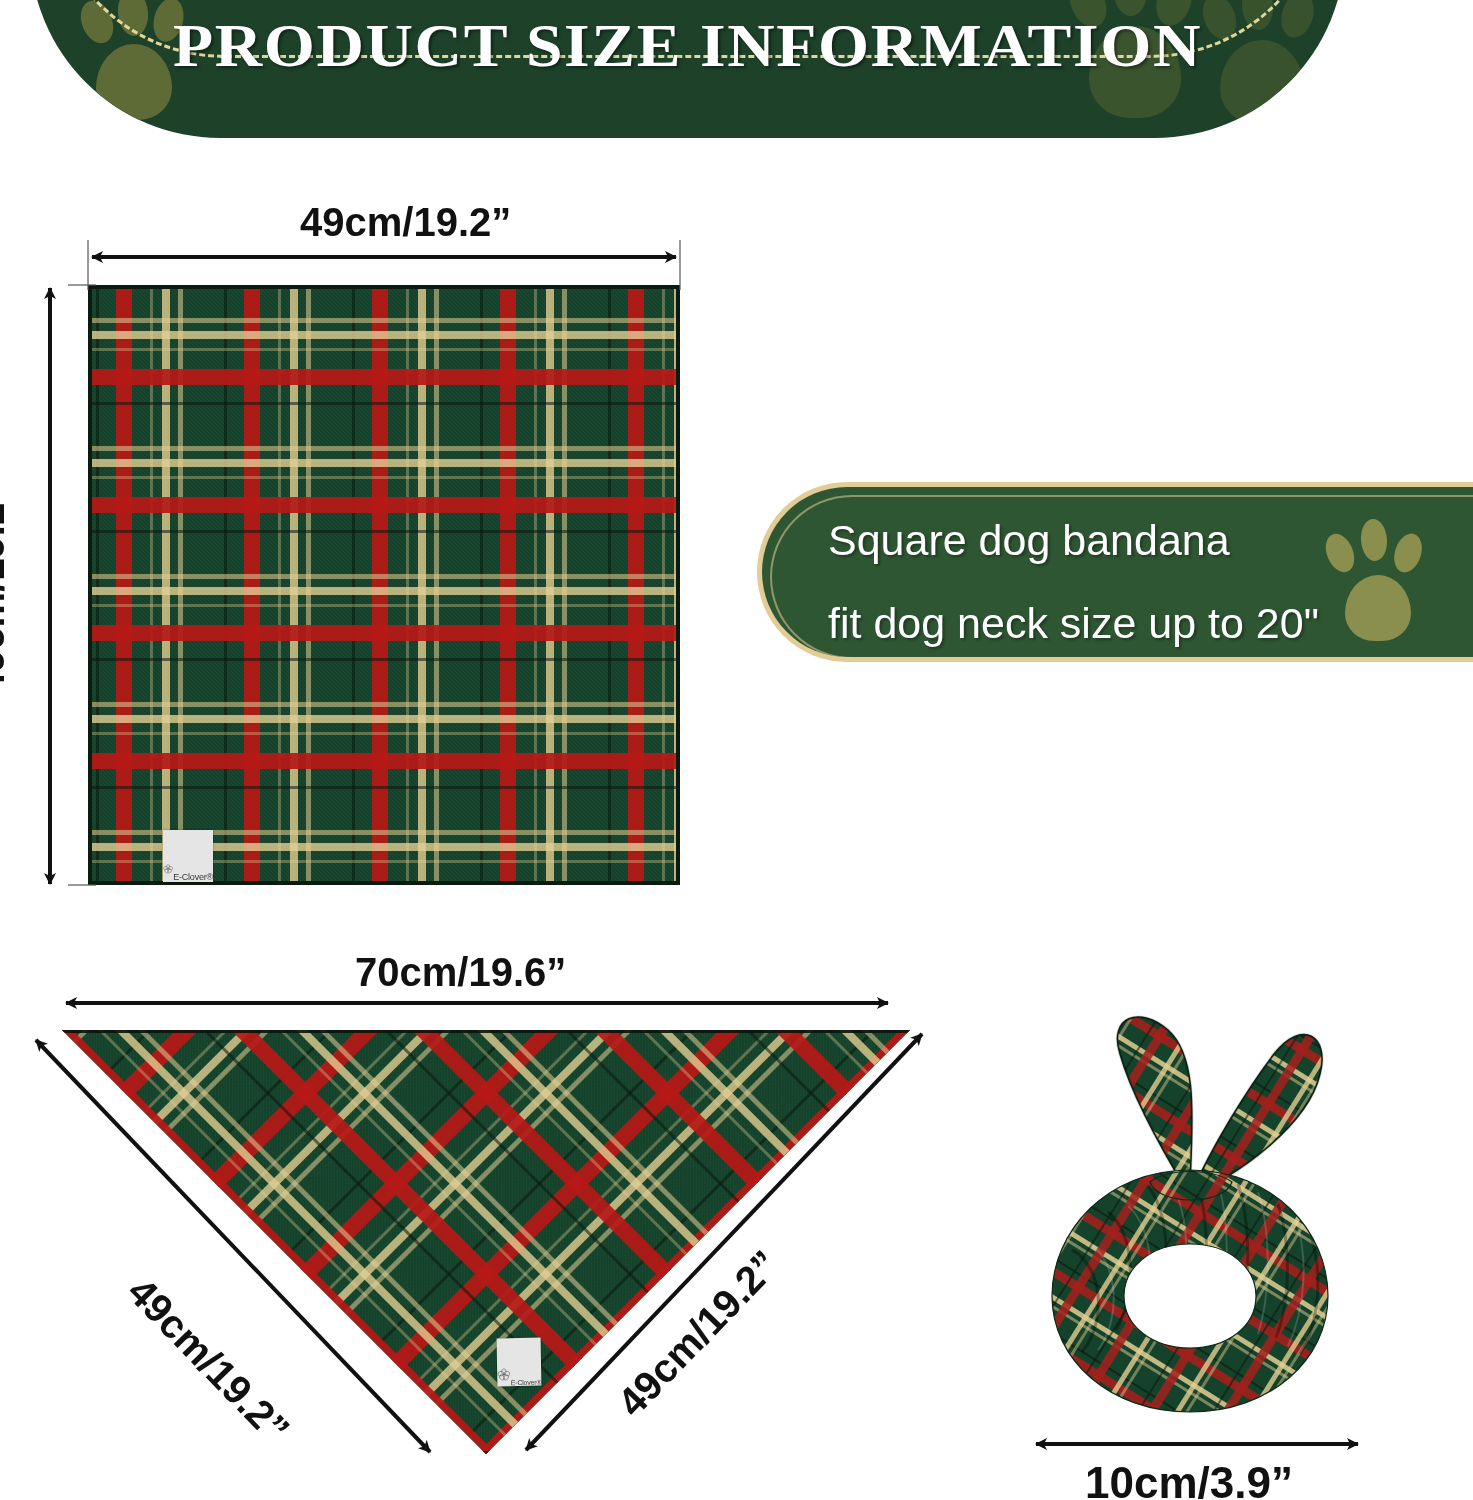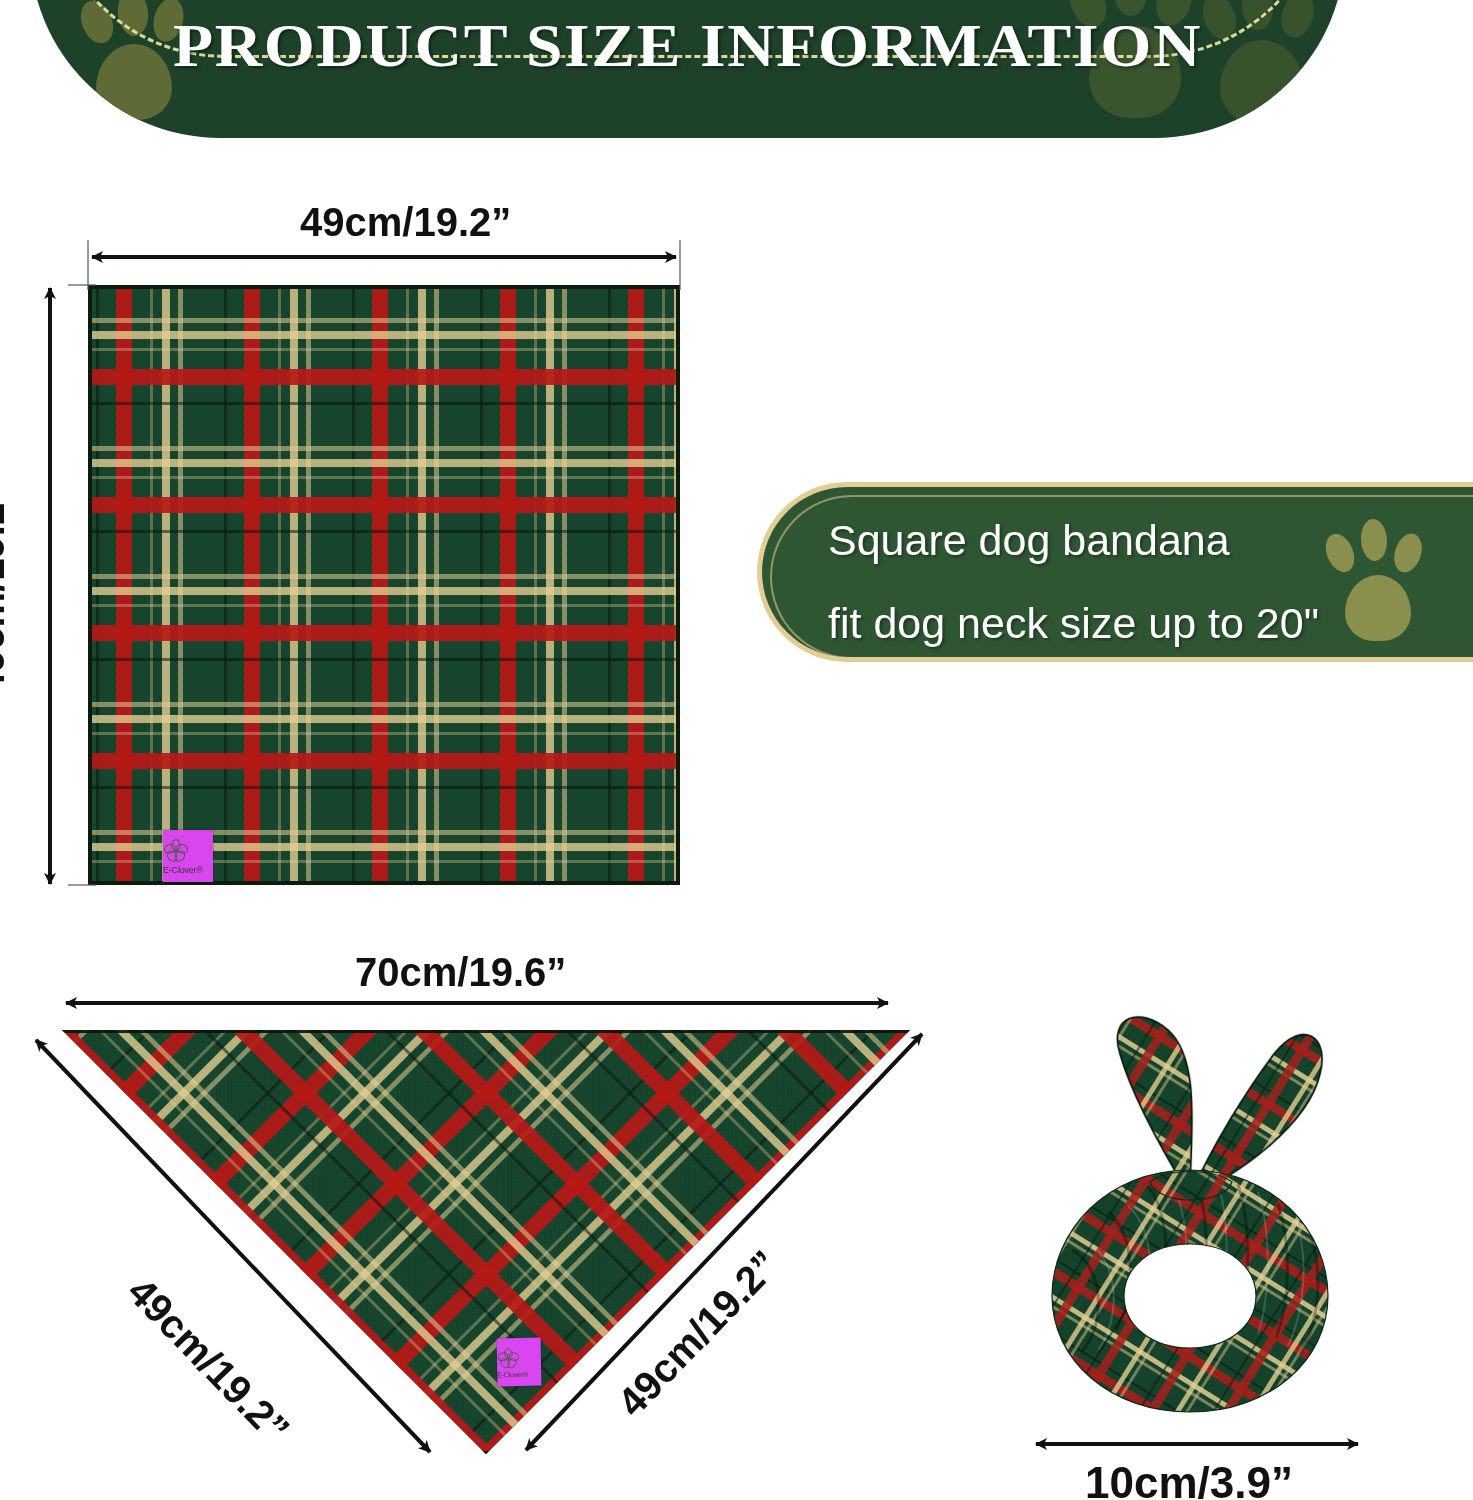--- a/index.html
+++ b/index.html
@@ -160,10 +160,10 @@
   
   .brand-tag {
     position: absolute;
-    background: #d946ef;
+    background: #e5e5e5;
     display: flex;
-    flex-direction: column;
-    align-items: flex-start;
+    flex-direction: row;
+    align-items: flex-end;
     justify-content: center;
     box-shadow: 0 0 2px rgba(0,0,0,0.4);
   }

